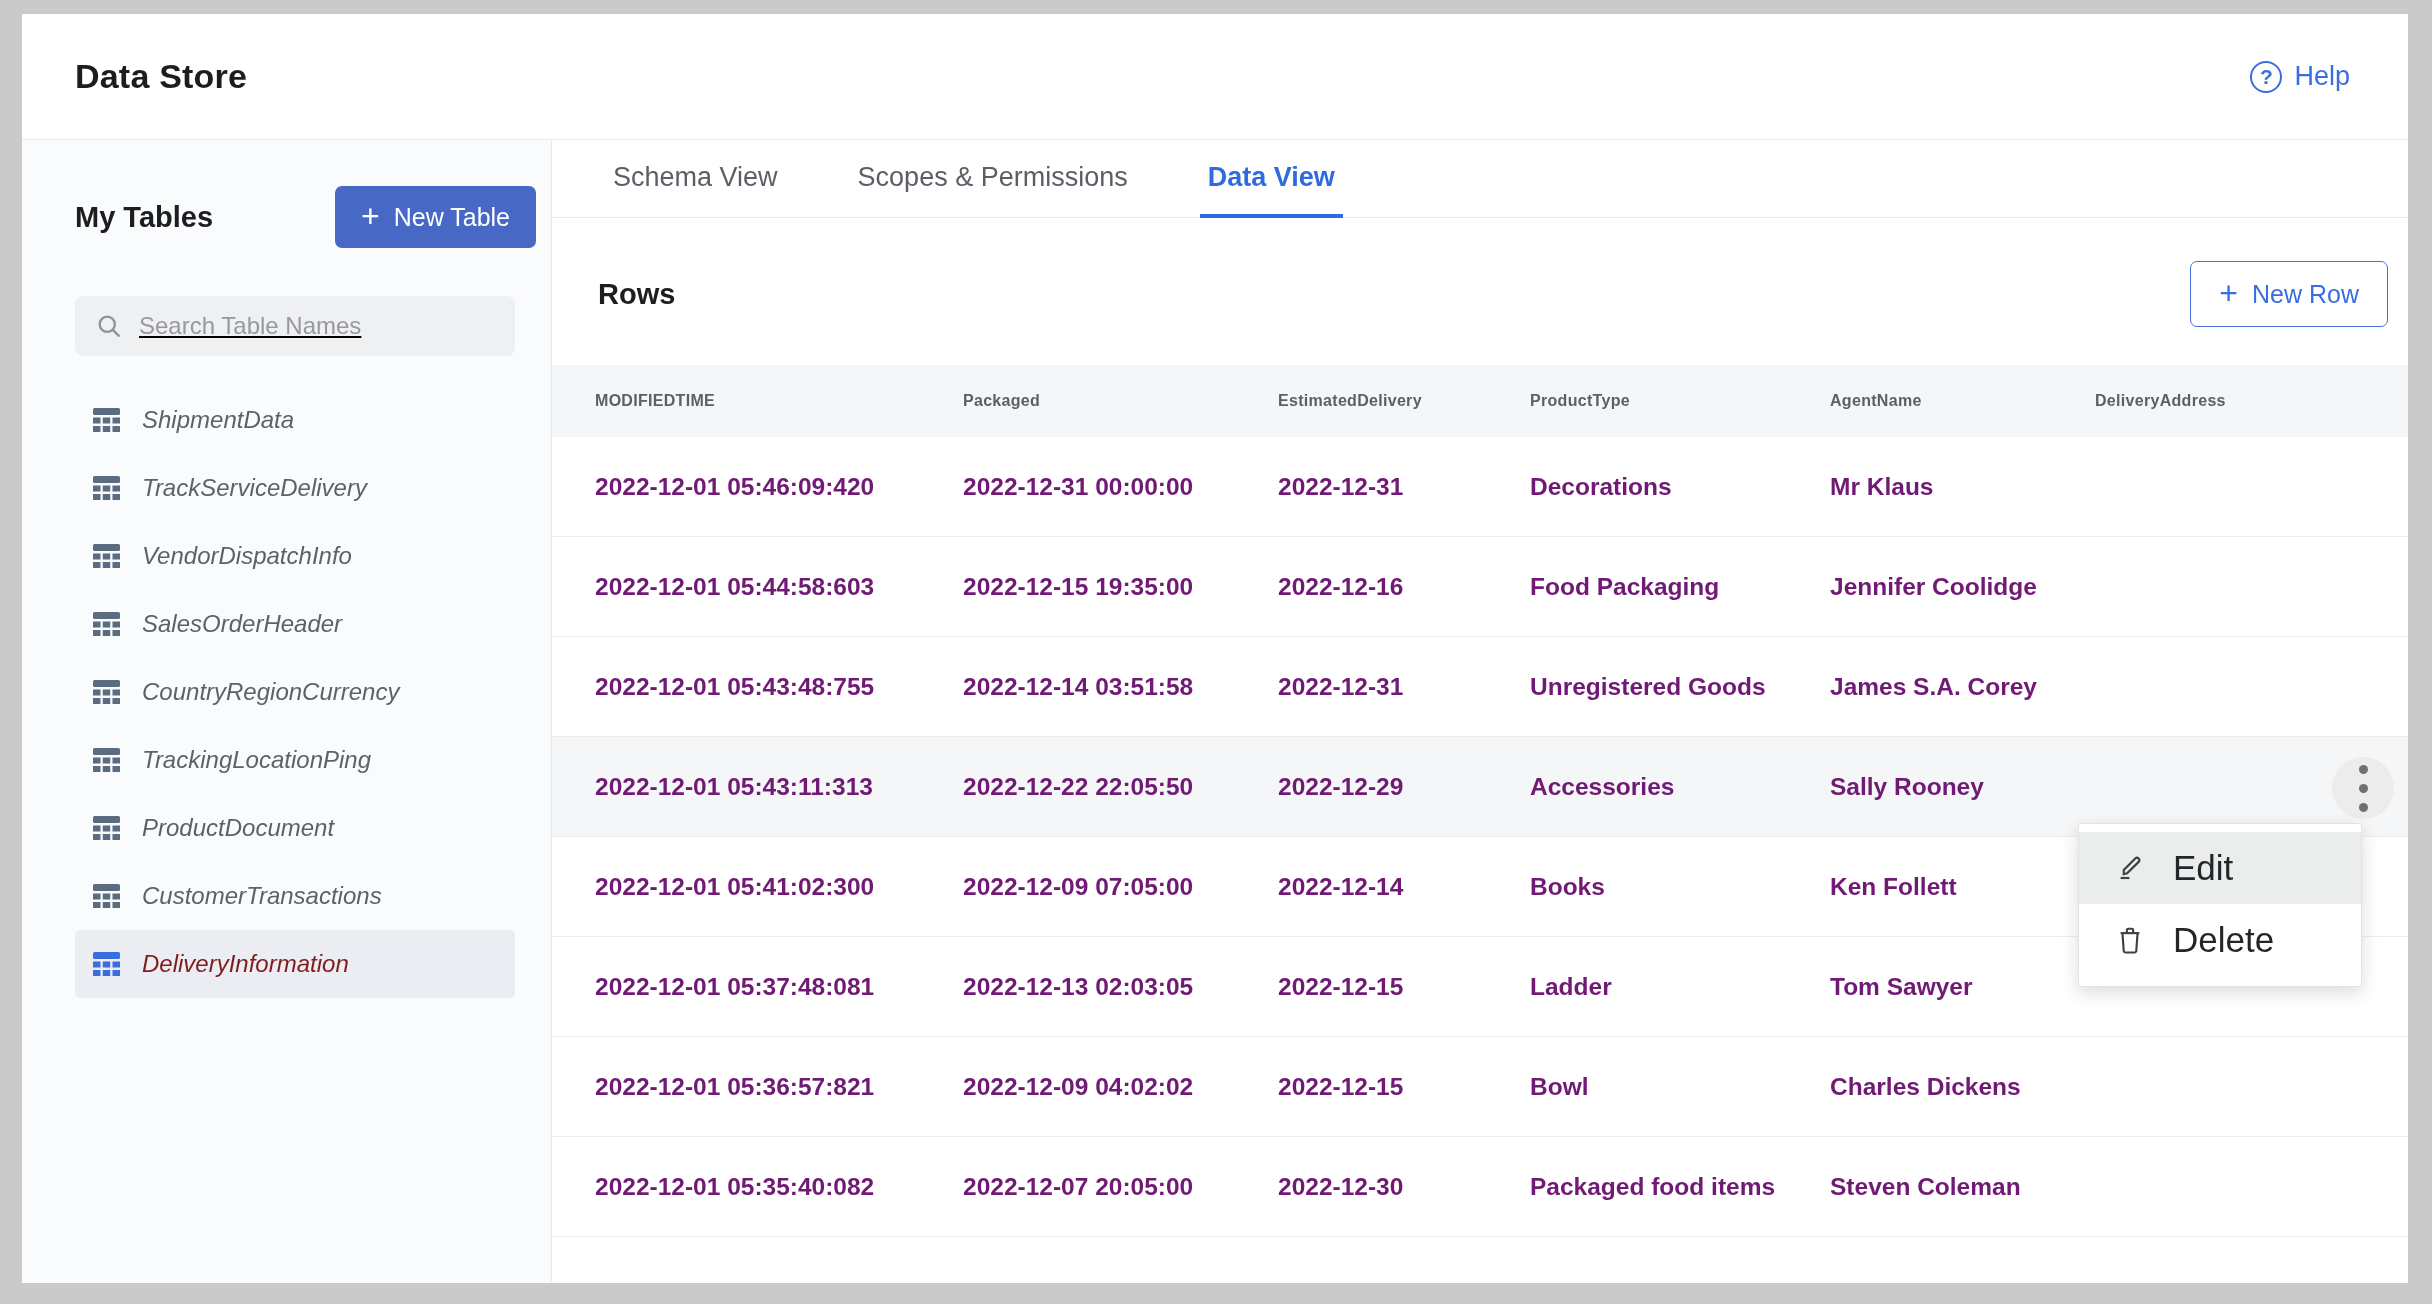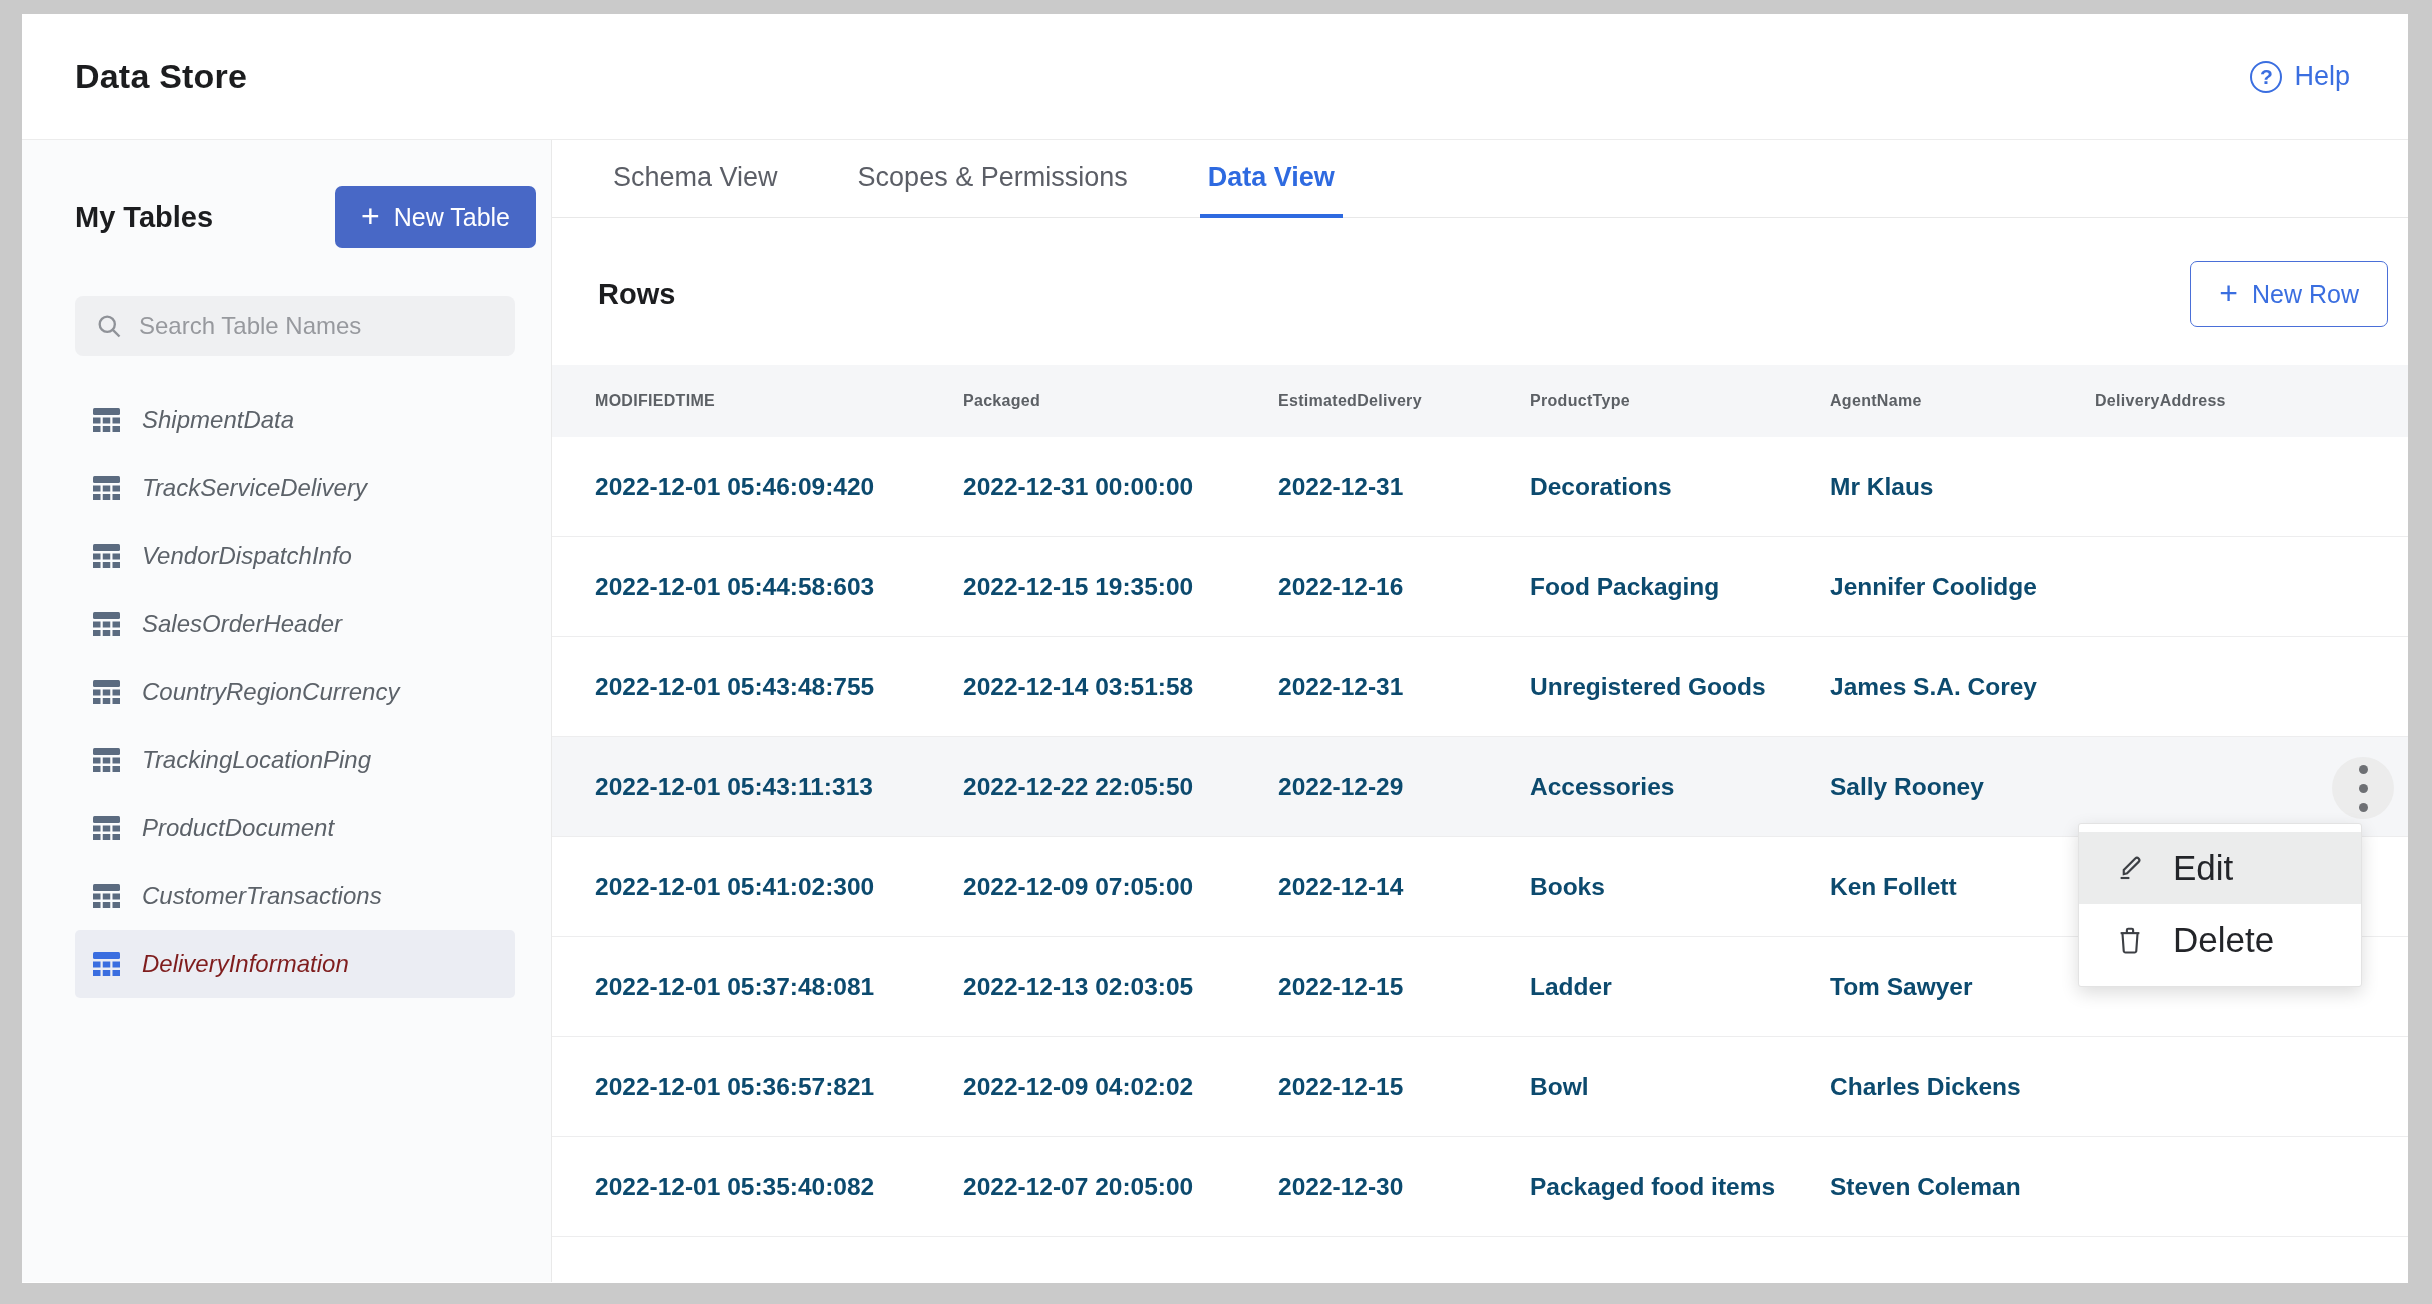--- a/index.html
+++ b/index.html
@@ -31,7 +31,7 @@
   .btn-primary .plus { font-size:32px; font-weight:300; line-height:1; margin-top:-3px; }
 
   .search { margin:48px 0 0 53px; width:440px; height:60px; background:#eff0f2;
-            border-radius:8px; display:flex; align-items:center; padding:0 20px; gap:16px; }
+            border-radius:8px; display:flex; align-items:center; padding:0 20px; gap:16px;text-decoration:underline; }
   .search input { flex:1; border:none; outline:none; background:transparent; font-size:24px;
                   color:#3c3f44; font-family:inherit; }
   .search input::placeholder { color:#97999e; }

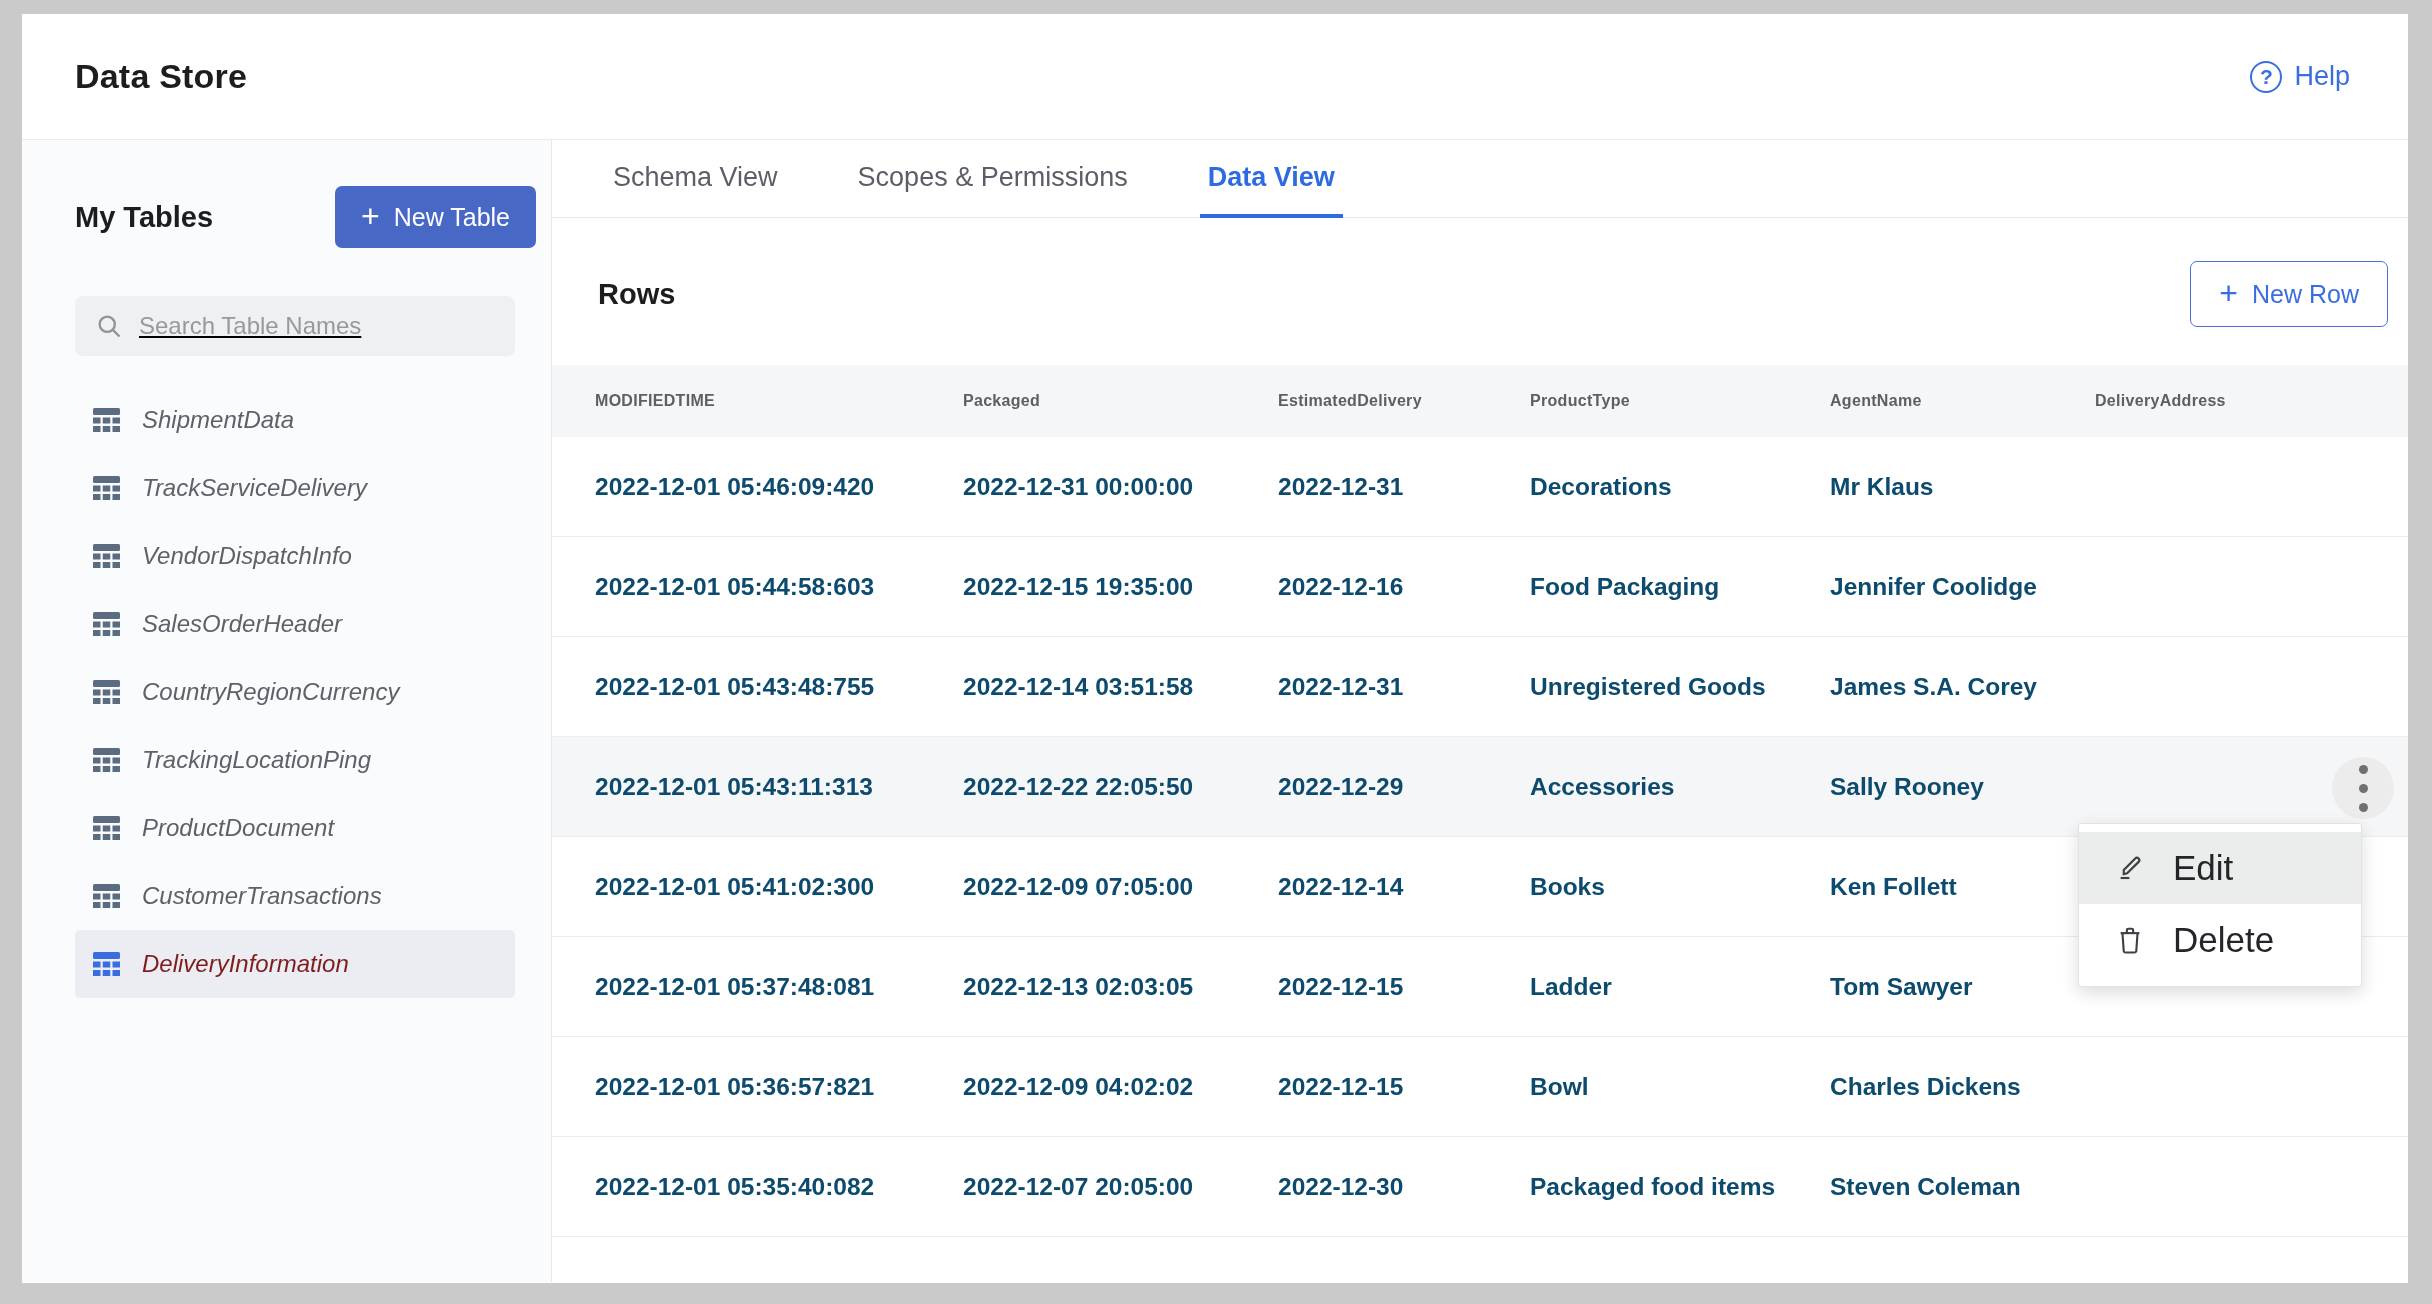--- a/index.html
+++ b/index.html
@@ -66,7 +66,7 @@
   .hcell { font-size:16px; font-weight:700; color:#5c6065; letter-spacing:.3px; }
   .drow { height:100px; border-bottom:1px solid #ededee; }
   .drow.hl { background:#f5f6f8; }
-  .dcell { font-size:24.5px; font-weight:600; color:#0c4a6e; }
+  .dcell { font-size:24.5px; font-weight:600; color:#701a75; }
 
   
   .dots-btn { position:absolute; left:2310px; top:743px; width:62px; height:62px; border-radius:50%;

